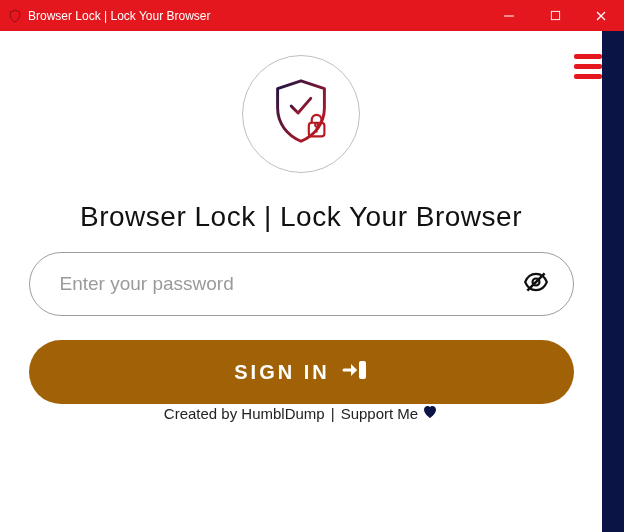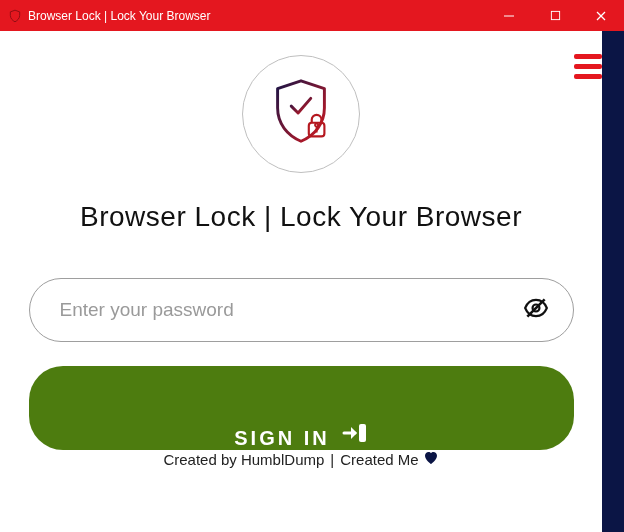--- a/index.html
+++ b/index.html
@@ -76,7 +76,7 @@
   }
 
   .pw-wrap {
-    margin-top: 45px;
+    margin-top: 19px;
     width: 545px;
     height: 64px;
     border: 1px solid #9e9e9e;

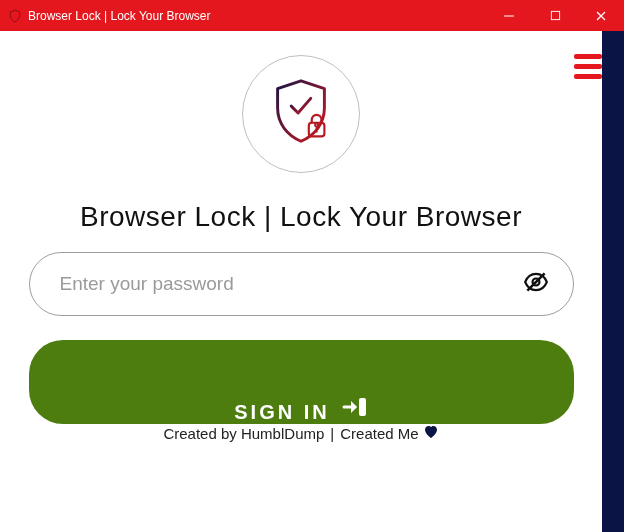--- a/index.html
+++ b/index.html
@@ -99,8 +99,8 @@
   .signin-btn {
     margin-top: 24px;
     width: 545px;
-    height: 84px;
-    background: #4d7c0f;
+    height: 64px;
+    background: #a16207;
     border: none;
     border-radius: 34px;
     color: #fff;
@@ -108,7 +108,7 @@
     font-weight: 600;
     letter-spacing: 3px;
     display: flex;
-    align-items: flex-end;
+    align-items: center;
     justify-content: center;
     gap: 12px;
     cursor: pointer;

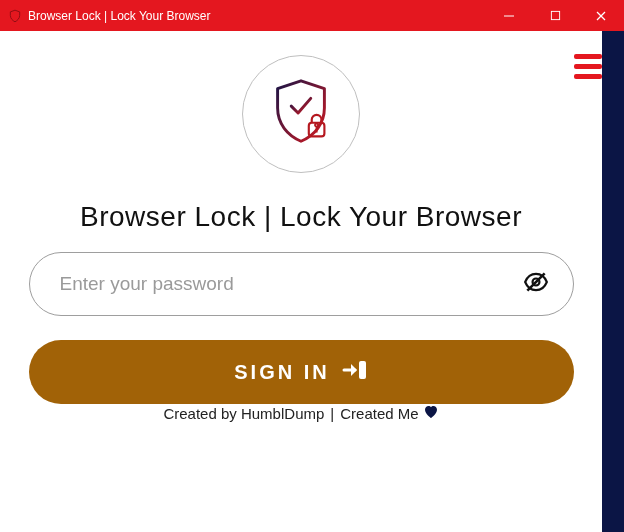--- a/index.html
+++ b/index.html
@@ -213,7 +213,7 @@
       <div class="footer">
         <span>Created by HumblDump</span>
         <span class="sep">|</span>
-        <span>Created Me</span>
+        <span>Support Me</span>
         <span class="heart">
           <svg width="16" height="16" viewBox="0 0 24 24">
               <path d="M12 21 C12 21 3 14.5 3 8.5 C3 5.5 5.5 3 8.5 3 C10.3 3 11.7 4 12 5 C12.3 4 13.7 3 15.5 3 C18.5 3 21 5.5 21 8.5 C21 14.5 12 21 12 21 Z" fill="#0b1545"></path>

